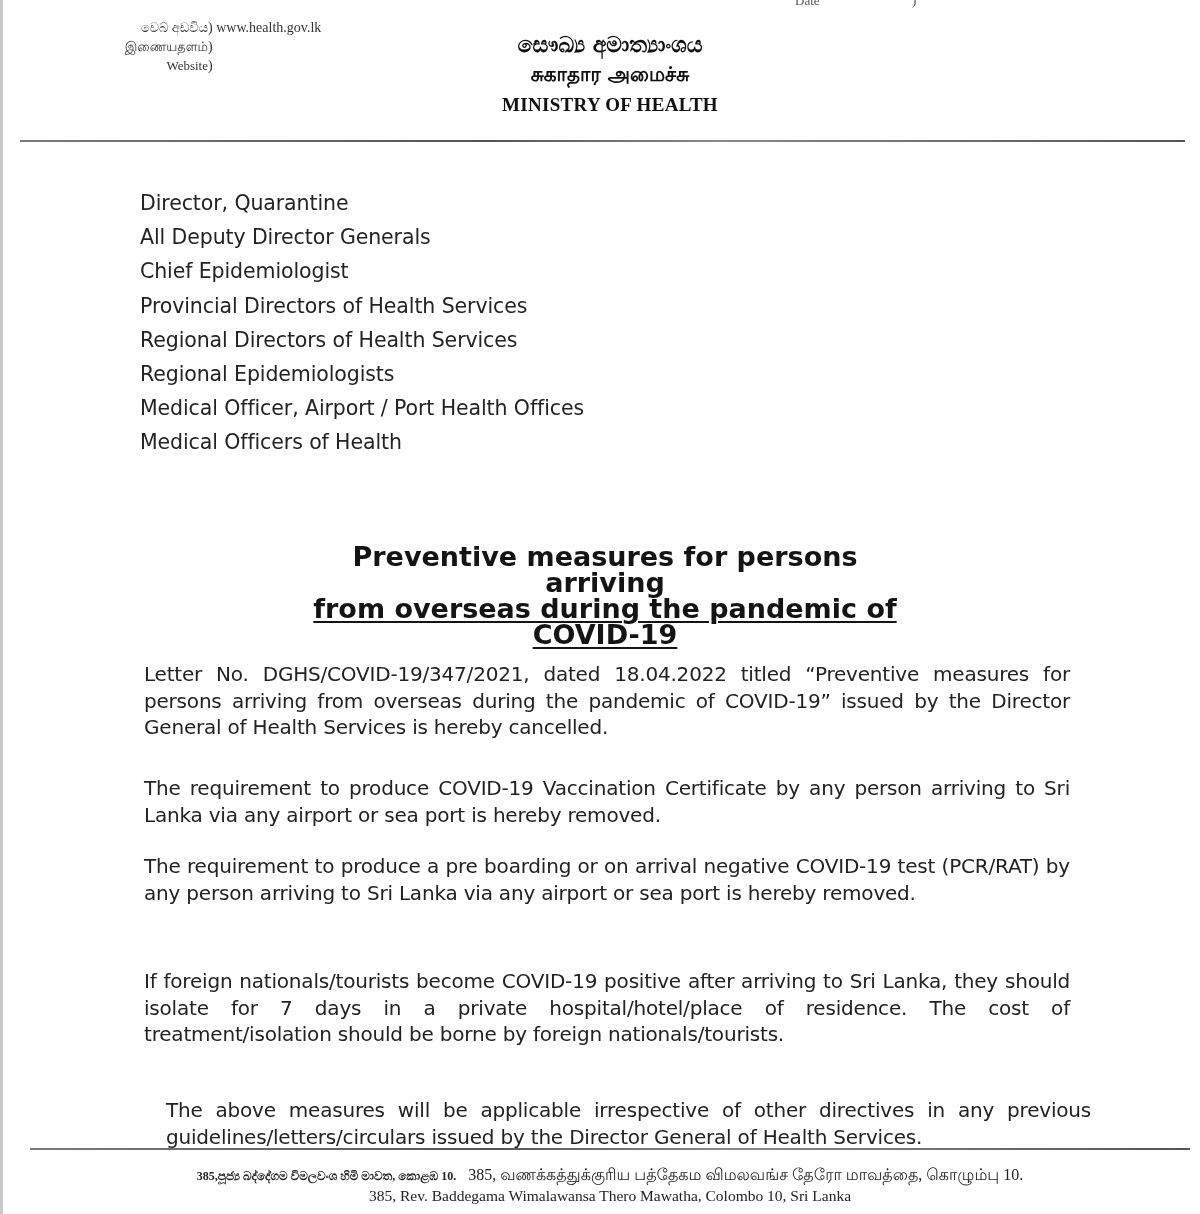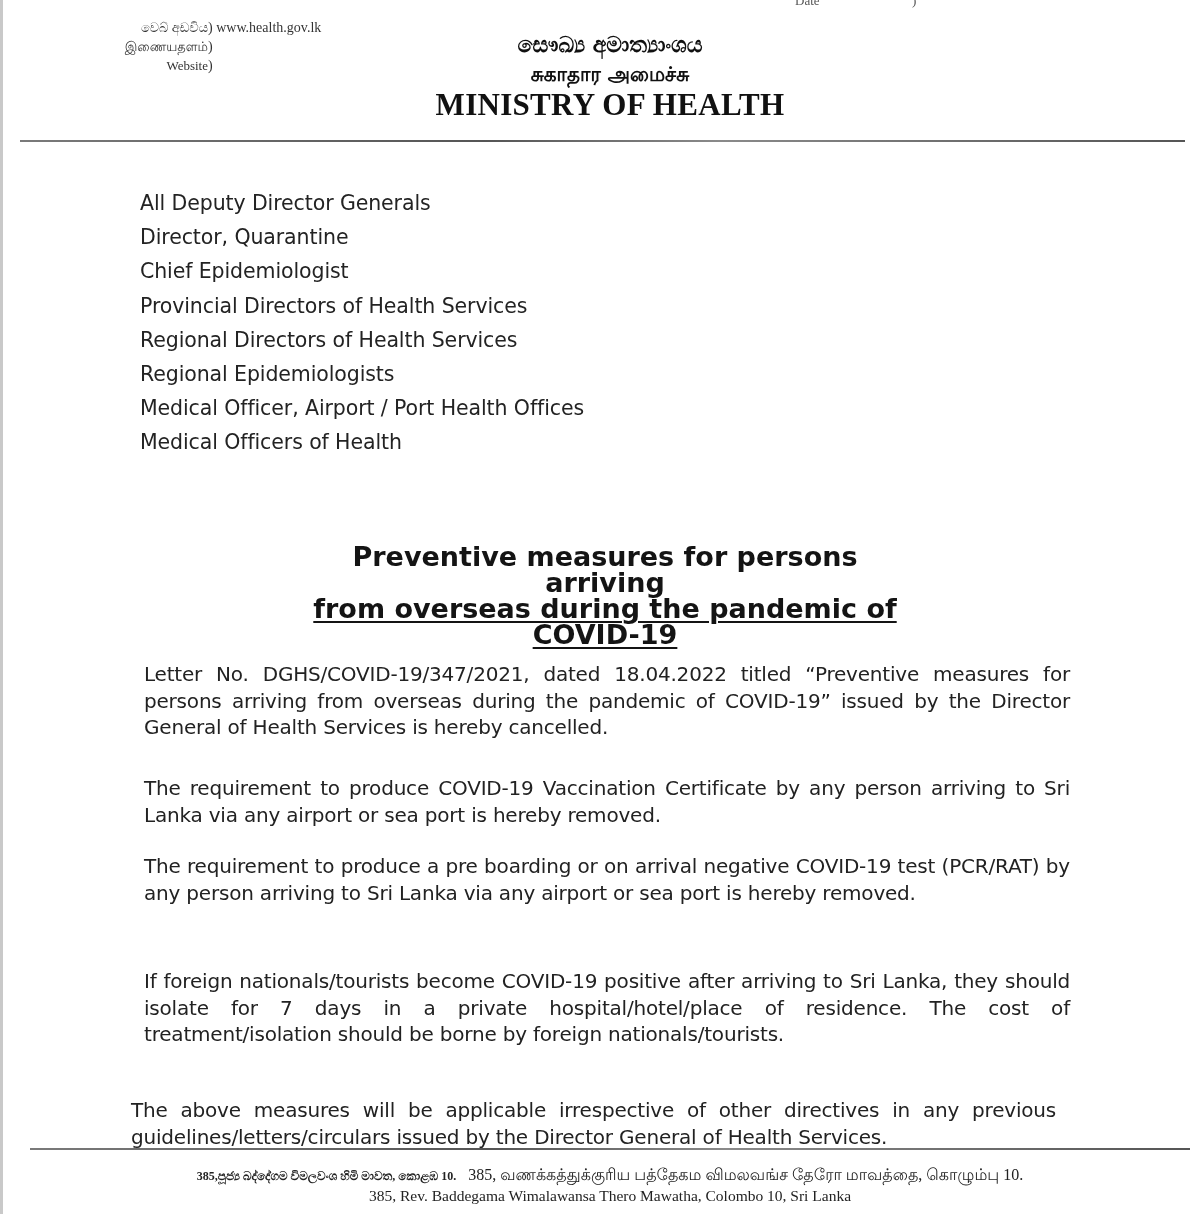--- a/index.html
+++ b/index.html
@@ -79,7 +79,7 @@
     }
     .ministry-english {
       font-family: "Liberation Serif", serif;
-      font-size: 31px;
+      font-size: 19px;
       font-weight: bold;
       letter-spacing: 0.3px;
       line-height: 34px;

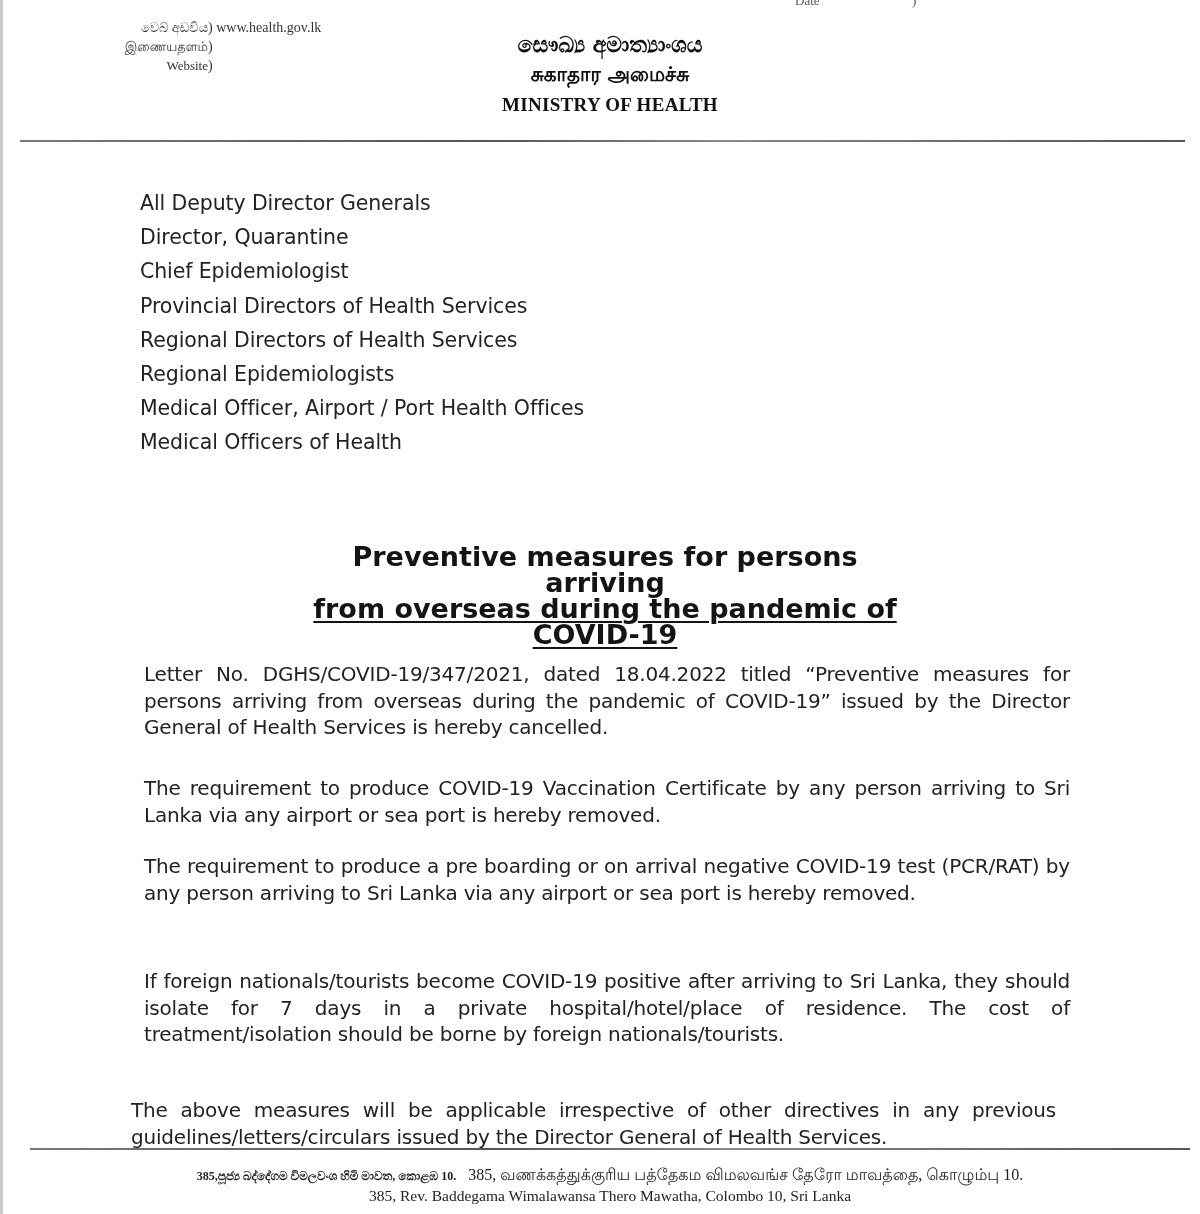--- a/index.html
+++ b/index.html
@@ -203,8 +203,8 @@
 <div class="rule rule-top"></div>
 
 <div class="addressees">
+  <div class="addressee">Director, Quarantine</div>
   <div class="addressee">All Deputy Director Generals</div>
-  <div class="addressee">Director, Quarantine</div>
   <div class="addressee">Chief Epidemiologist</div>
   <div class="addressee">Provincial Directors of Health Services</div>
   <div class="addressee">Regional Directors of Health Services</div>

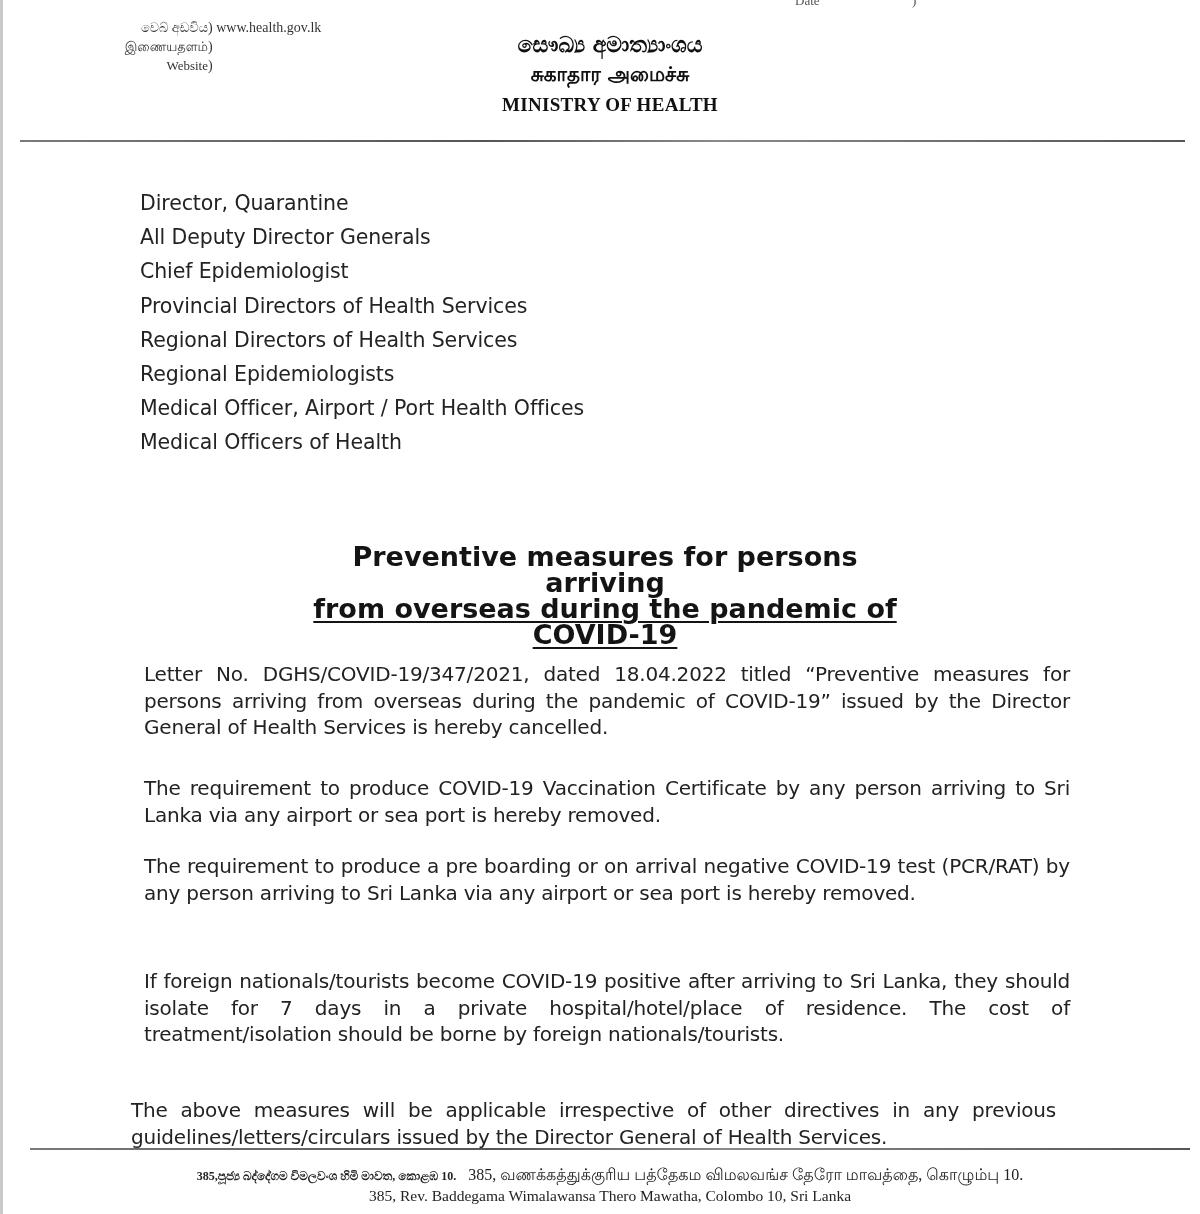--- a/index.html
+++ b/index.html
@@ -142,7 +142,7 @@
     .p2 { top: 739px; }
     .p3 { top: 817px; }
     .p4 { top: 932px; }
-    .p5 { top: 1061px; left: 131px; width: 925px; }
+    .p5 { top: 1061px; left: 166px; width: 925px; }
 
     
     .footer {

